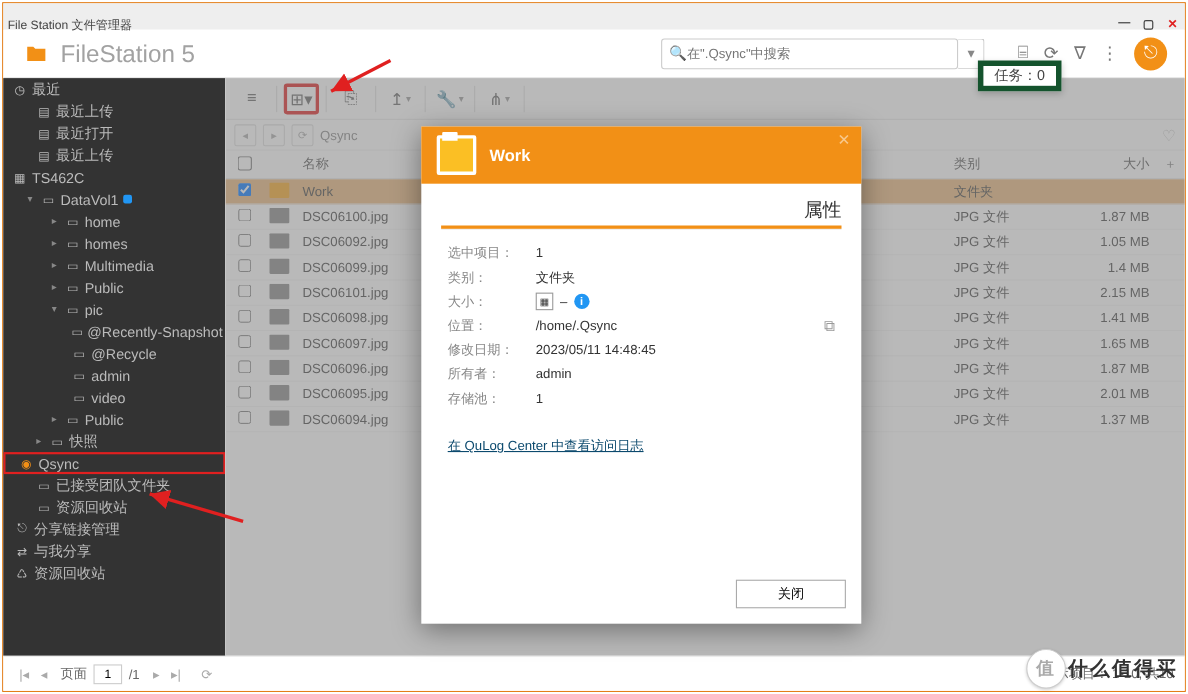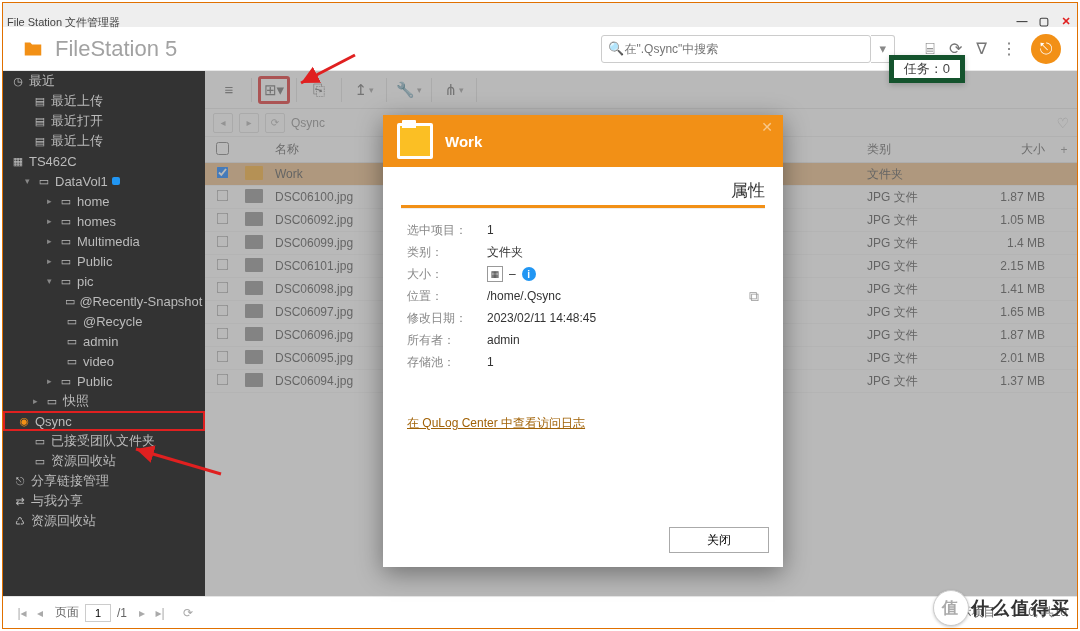--- a/index.html
+++ b/index.html
@@ -408,7 +408,7 @@
         </div>
      <div class="prow">
           <div class="plabel">修改日期：</div>
-          <div class="pval">2023/02/11 14:48:45</div>
+          <div class="pval">2023/05/11 14:48:45</div>
         </div>
      <div class="prow">
           <div class="plabel">所有者：</div>

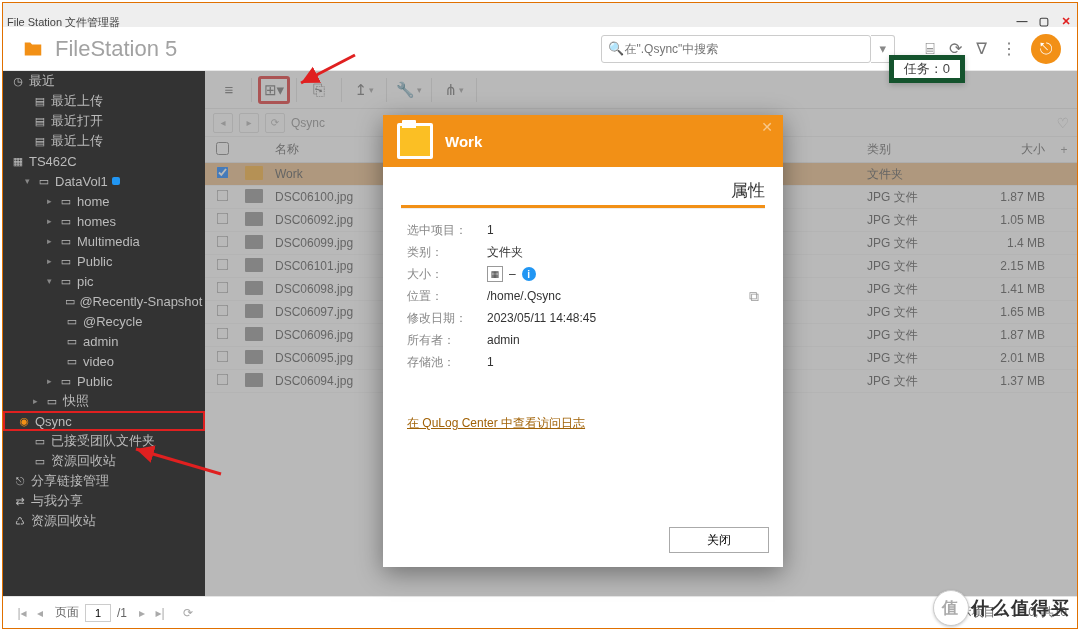--- a/index.html
+++ b/index.html
@@ -78,7 +78,7 @@
 .calc-icon{ width:16px; height:16px; border:1px solid #999; display:inline-flex; align-items:center; justify-content:center; font-size:9px;}
 .info-icon{ width:14px; height:14px; border-radius:50%; background:#2196f3; color:#fff; font-size:10px; display:inline-flex; align-items:center; justify-content:center; font-weight:bold;}
 .copy-icon{ color:#999; font-size:14px; cursor:pointer;}
-.dialog-link{ color:#a16207; font-size:12px; margin:32px 24px 0; text-decoration:underline; cursor:pointer;}
+.dialog-link{ color:#0c4a6e; font-size:12px; margin:14px 24px 0; text-decoration:underline; cursor:pointer;}
 .dialog-foot{ margin-top:auto; padding:14px; display:flex; justify-content:flex-end;}
 .dialog-foot button{ width:100px; height:26px; border:1px solid #aaa; background:#fff; cursor:pointer; font-size:12px;}
 

